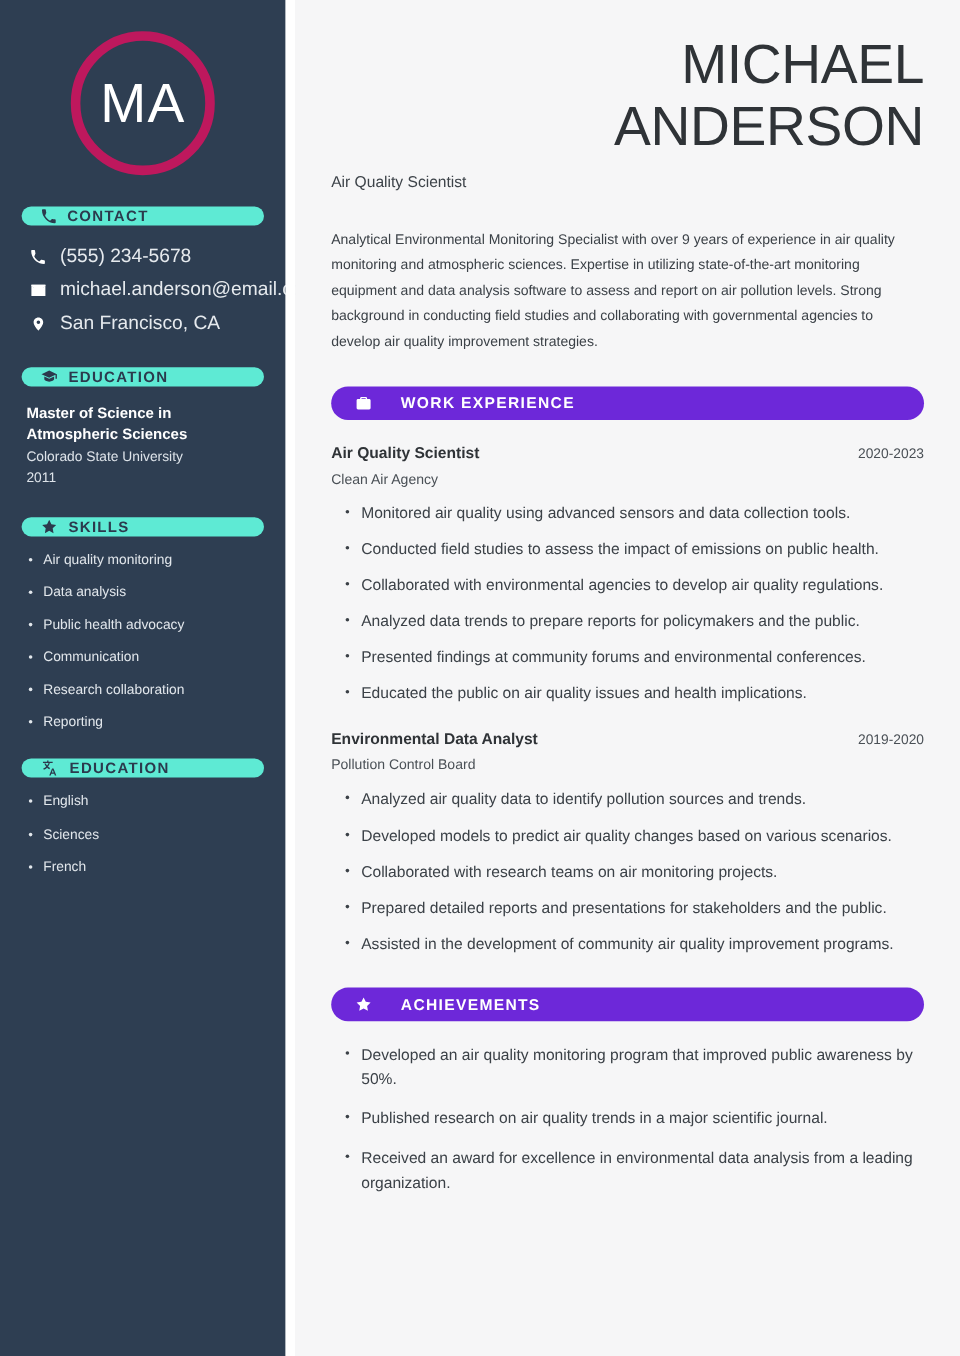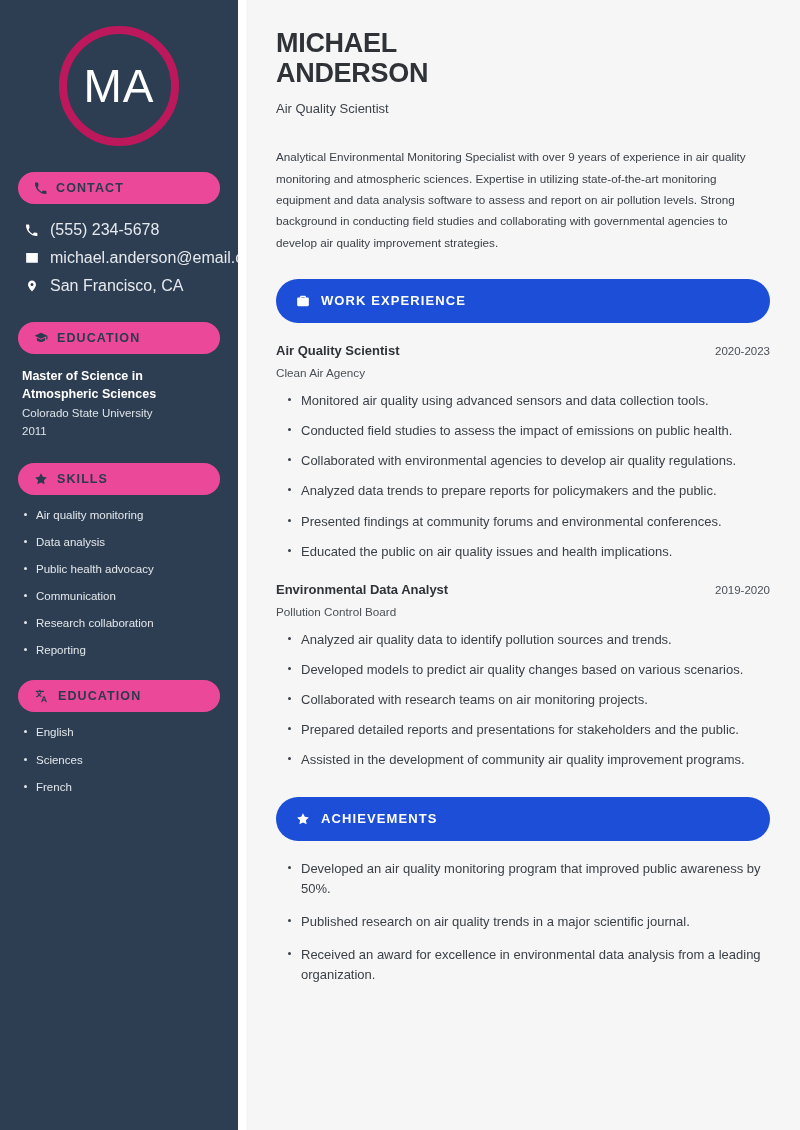--- a/index.html
+++ b/index.html
@@ -134,11 +134,12 @@
   }
 
   .name {
-    font-size: 27px;
-    font-weight: bold;
+    font-size: 46px;
+    font-weight: normal;
     color: #2f3337;
     line-height: 1.12;
     letter-spacing: -0.3px;
+    text-align: right;
   }
   .role {
     font-size: 13px;

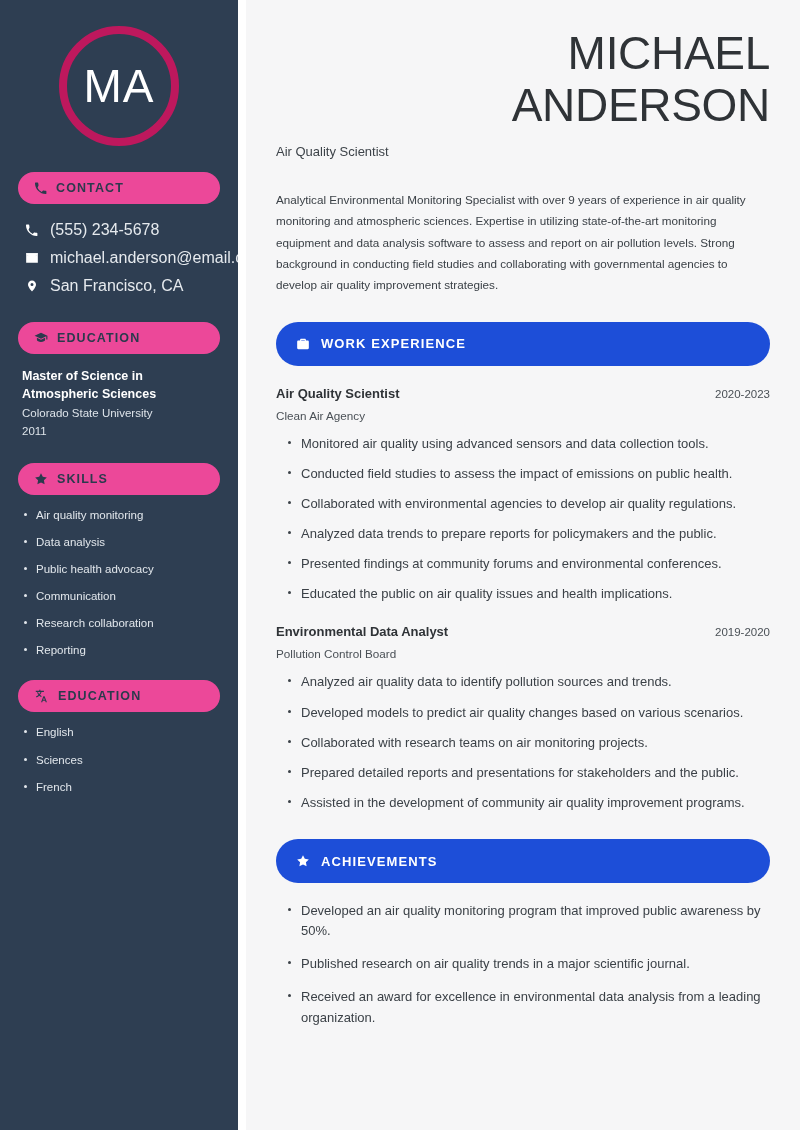--- a/index.html
+++ b/index.html
@@ -50,9 +50,9 @@
   }
 
   .pill {
-    background: #ec4899;
+    background: #5eead4;
     border-radius: 999px;
-    height: 32px;
+    height: 16px;
     display: flex;
     align-items: center;
     gap: 9px;

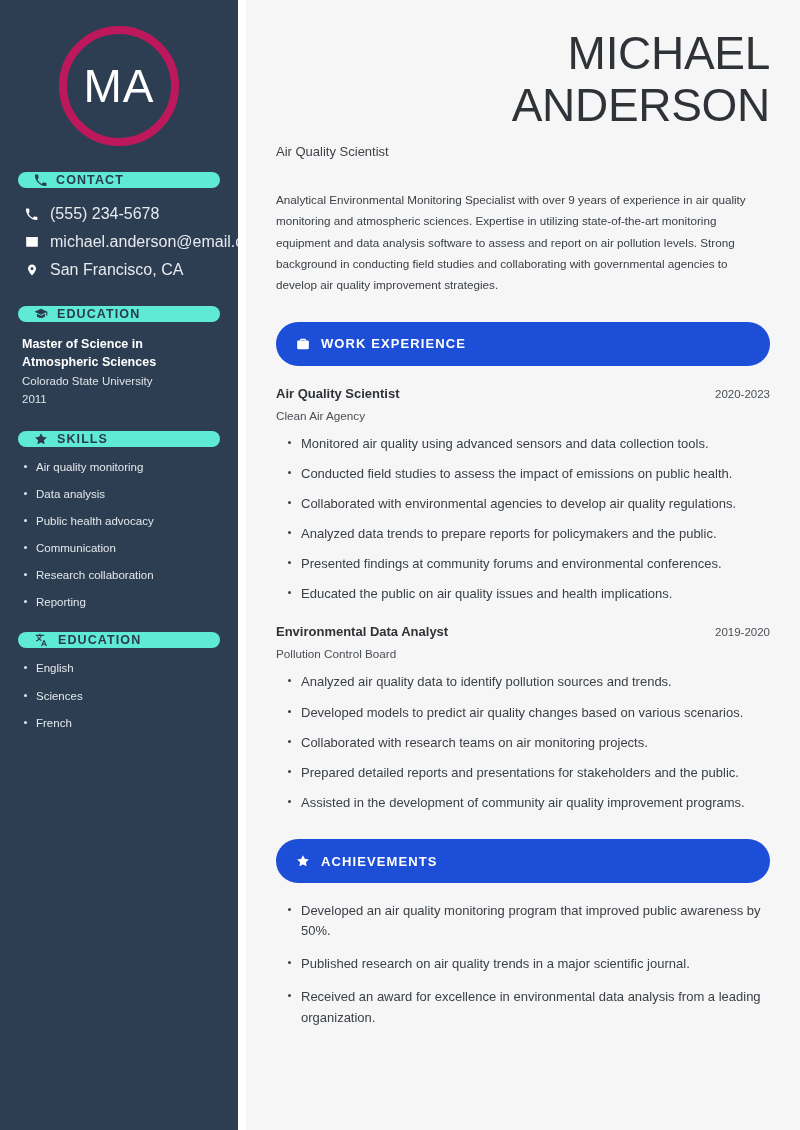--- a/index.html
+++ b/index.html
@@ -157,12 +157,12 @@
 
   .bar {
     margin-top: 26px;
-    background: #1d4ed8;
+    background: #6d28d9;
     border-radius: 999px;
-    height: 44px;
-    display: flex;
-    align-items: center;
-    gap: 11px;
+    height: 28px;
+    display: flex;
+    align-items: center;
+    gap: 24px;
     padding: 0 20px;
     color: #ffffff;
     font-size: 13px;

